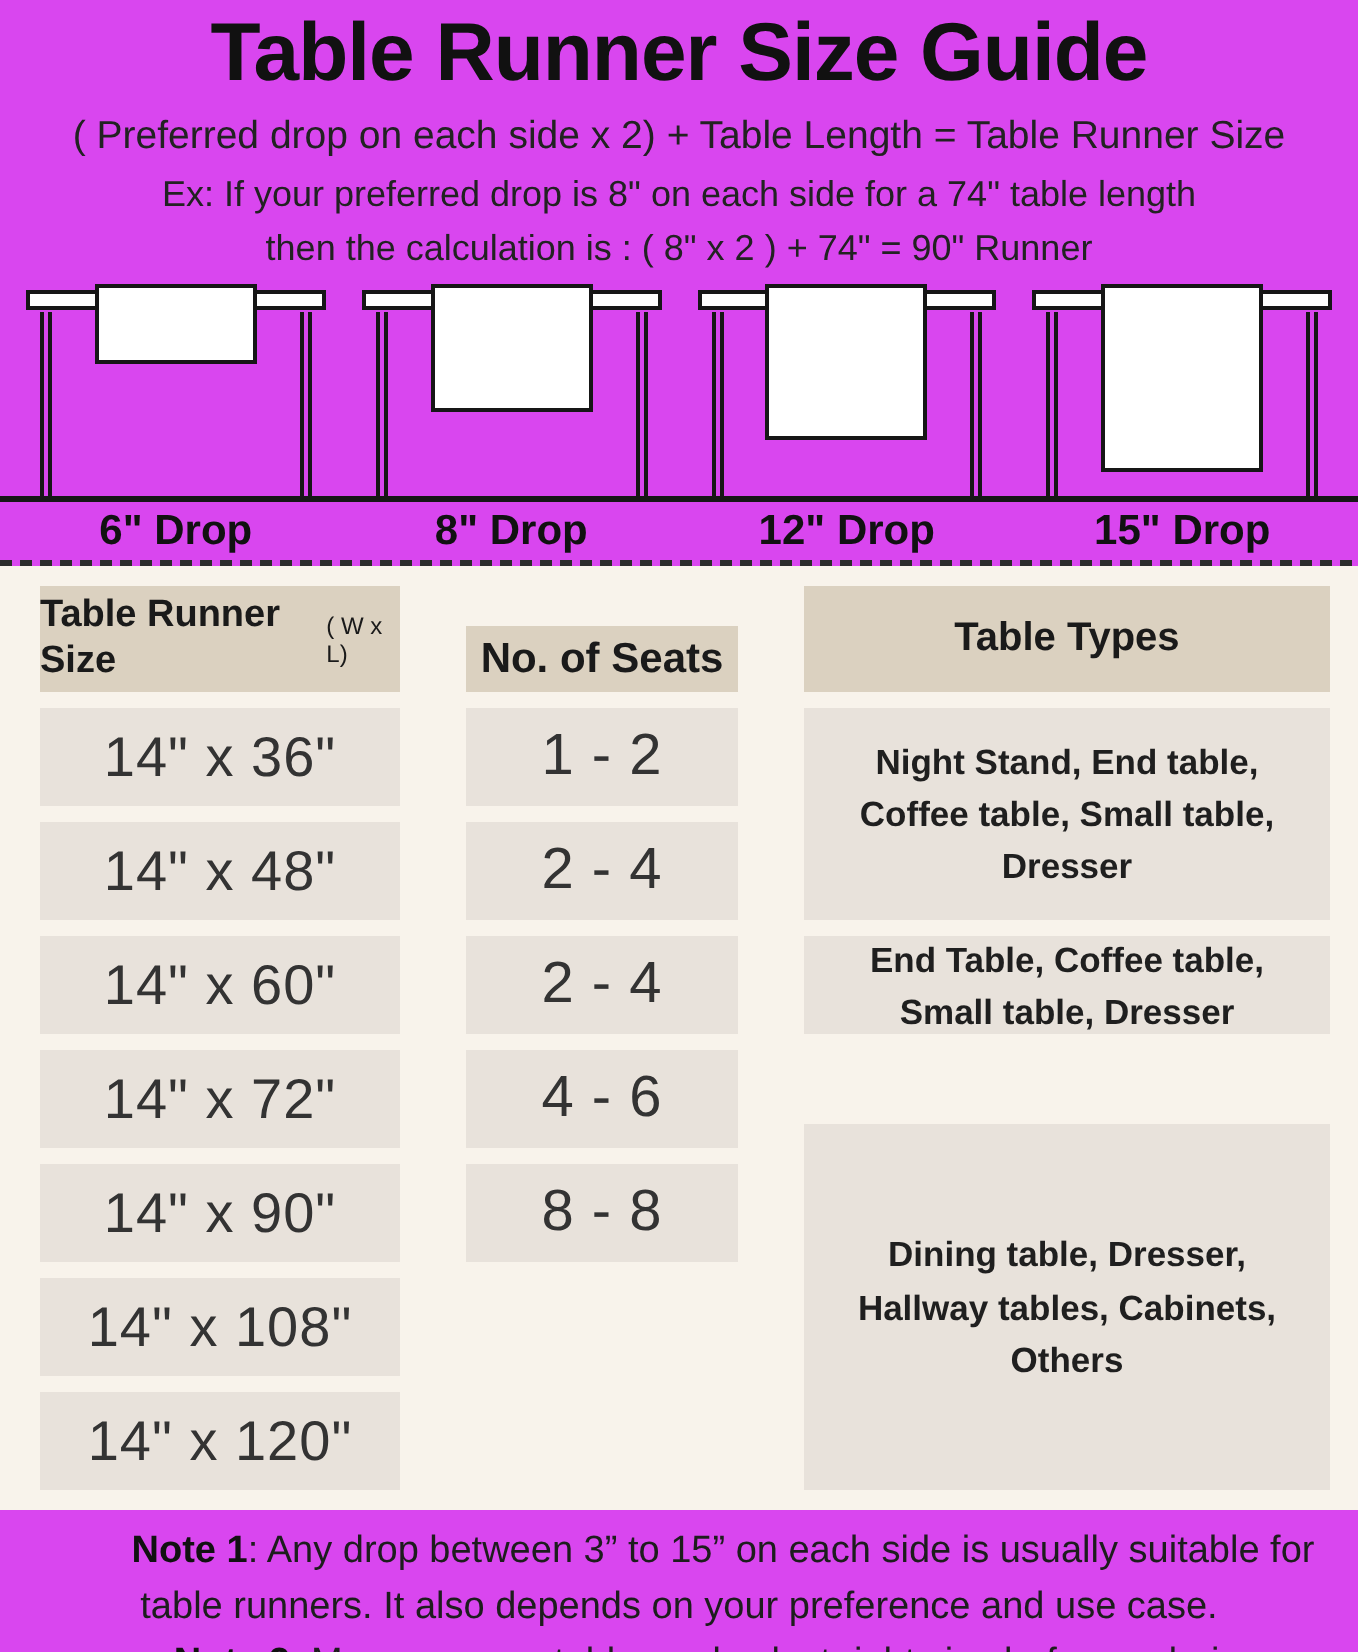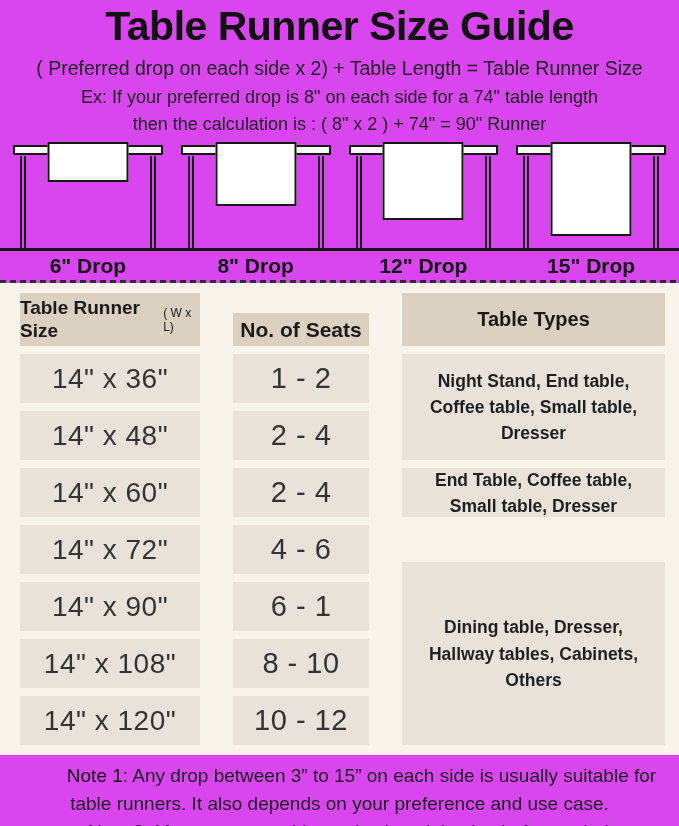--- a/index.html
+++ b/index.html
@@ -209,7 +209,7 @@
       <div class="cell seats col2 r3">4 - 6</div>
 
       <div class="cell size col1 r4">14" x 90"</div>
-      <div class="cell seats col2 r4">6 - 1</div>
+      <div class="cell seats col2 r4">8 - 8</div>
 
       <div class="cell size col1 r5">14" x 108"</div>
       <div class="cell seats col2 r5">8 - 10</div>

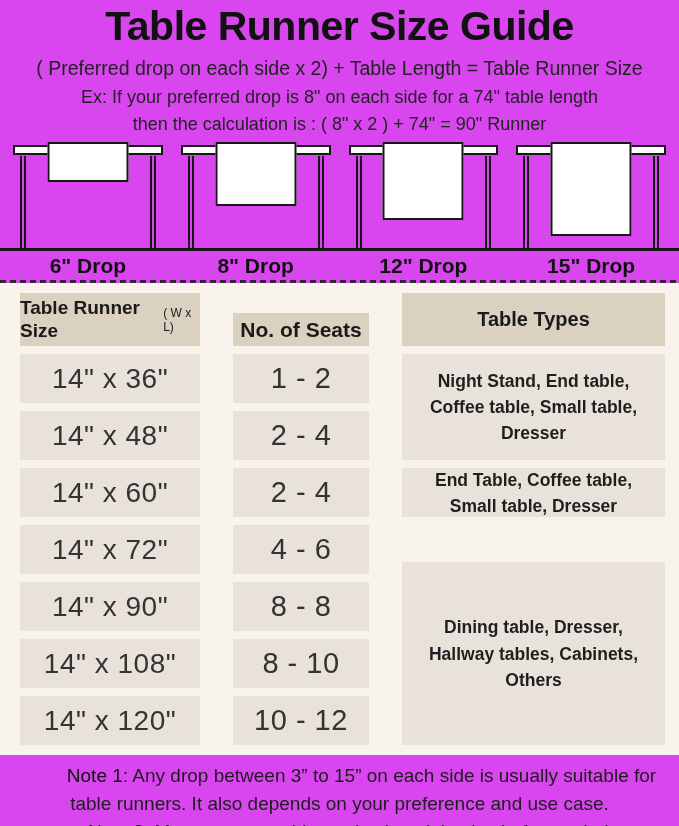--- a/index.html
+++ b/index.html
@@ -212,7 +212,6 @@
       <div class="cell seats col2 r4">8 - 8</div>
 
       <div class="cell size col1 r5">14" x 108"</div>
-      <div class="cell seats col2 r5">8 - 10</div>
 
       <div class="cell size col1 r6">14" x 120"</div>
       <div class="cell seats col2 r6">10 - 12</div>

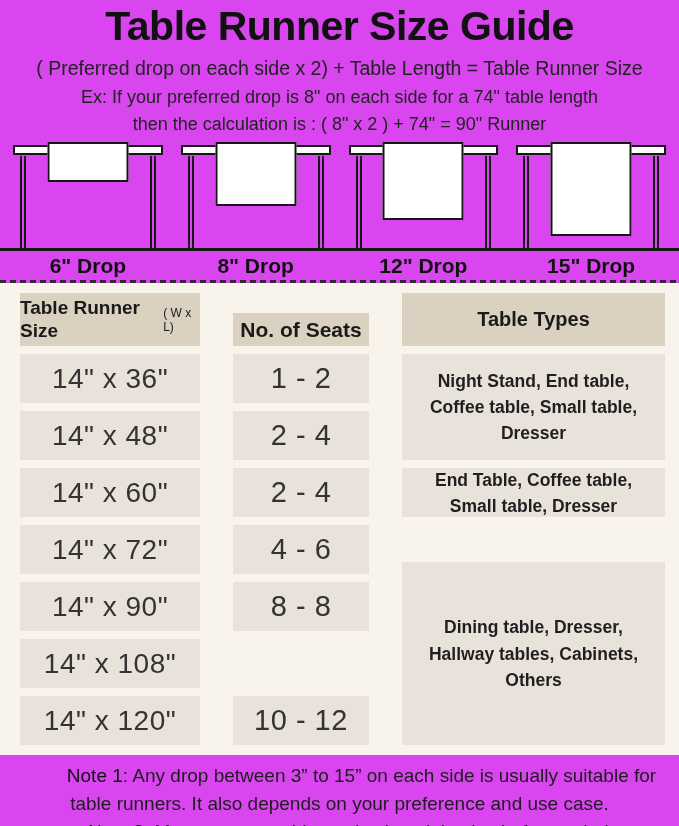--- a/index.html
+++ b/index.html
@@ -214,7 +214,6 @@
       <div class="cell size col1 r5">14" x 108"</div>
 
       <div class="cell size col1 r6">14" x 120"</div>
-      <div class="cell seats col2 r6">10 - 12</div>
 
       <div class="cell types col3 group1">Night Stand, End table, Coffee table, Small table, Dresser</div>
       <div class="cell types col3 group2">End Table, Coffee table, Small table, Dresser</div>

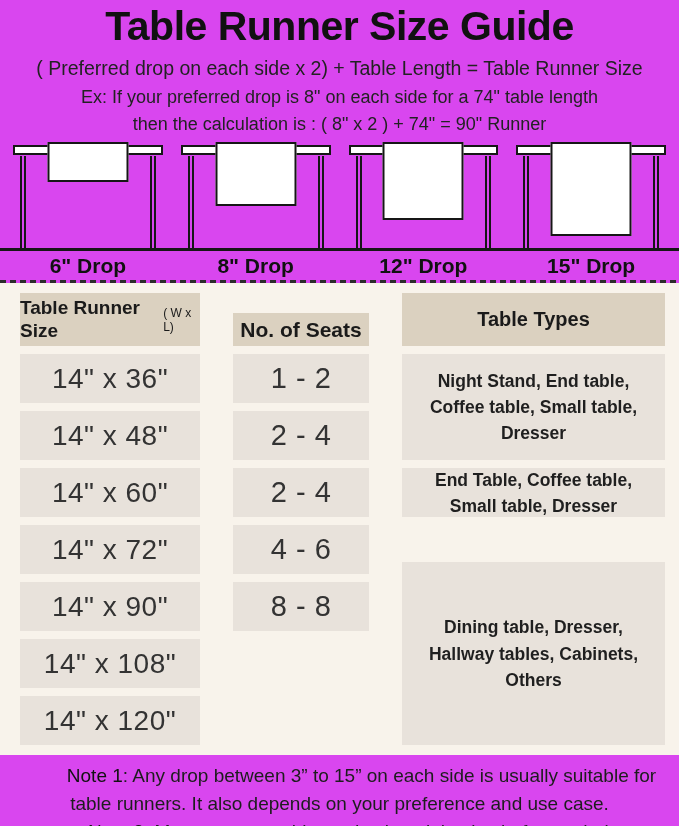--- a/index.html
+++ b/index.html
@@ -136,7 +136,7 @@
     color: #1d1d1d;
   }
   .notes p { margin: 0 auto; max-width: 650px; }
-  .notes strong { font-weight: 400; color: #111; margin-left: 44px; }
+  .notes strong { font-weight: 700; color: #111; margin-left: 44px; }
 </style>
 </head>
 <body>

